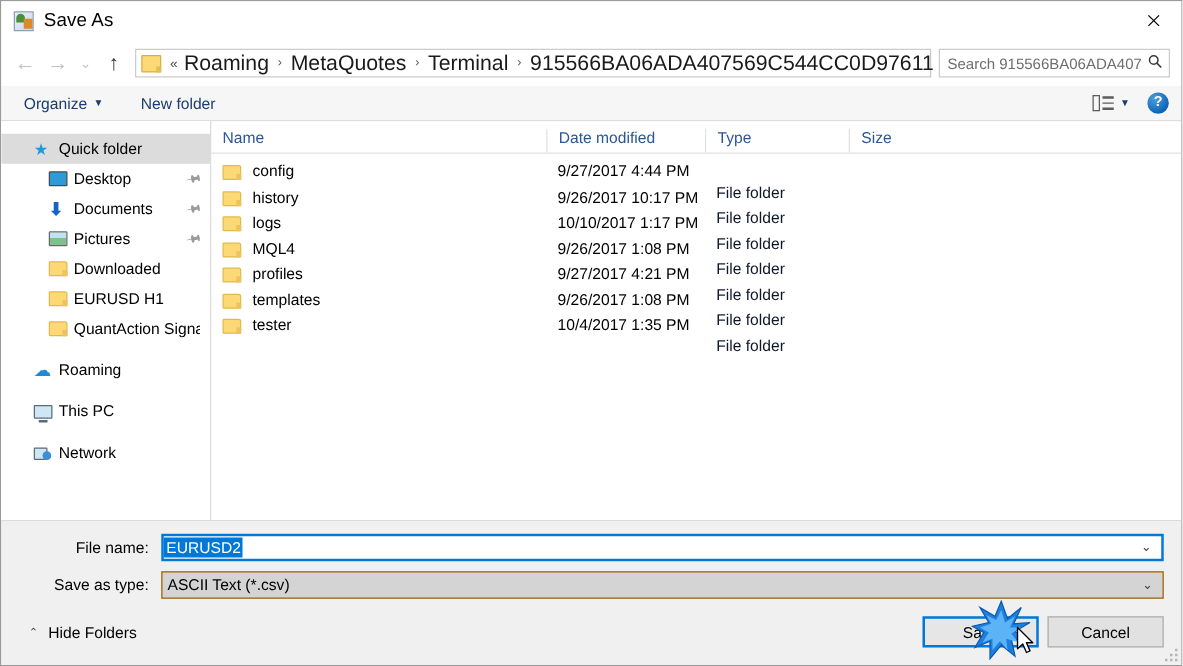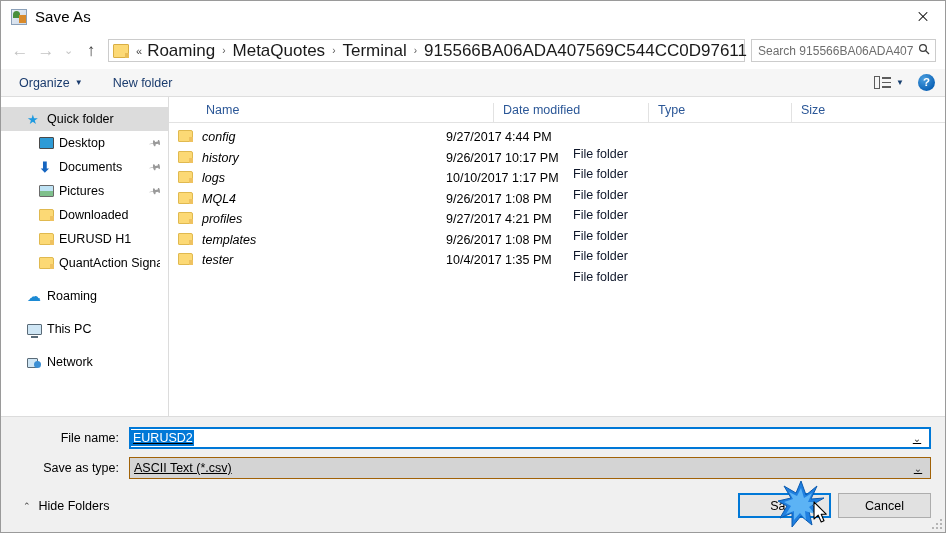--- a/index.html
+++ b/index.html
@@ -220,7 +220,7 @@
   .col {
     font-size: 12.5px; color: #2b5797; padding: 0 0 5px 9px;
     border-left: 1px solid #e2e2e2; height: 19px; cursor: default;
-    white-space: nowrap; overflow: hidden; margin-left: 28px;
+    white-space: nowrap; overflow: hidden;
   }
   .col:first-child { border-left: none; }
   #col-name { width: 268px; position: relative; }

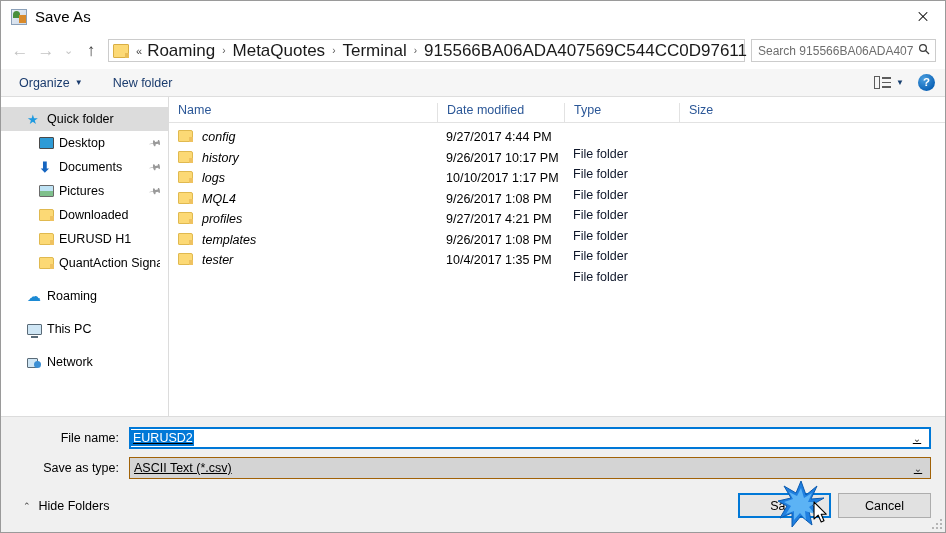--- a/index.html
+++ b/index.html
@@ -236,7 +236,7 @@
     height: 20.5px; display: flex; align-items: center;
     font-size: 12.5px; color: #000; cursor: default;
   }
-  .fr-name { width: 268px; display: flex; align-items: flex-start; padding-left: 9px; font-style: italic; }
+  .fr-name { width: 268px; display: flex; align-items: flex-end; padding-left: 9px; }
   .fr-name .ic-folder { margin-right: 9px; }
   .fr-date { width: 127px; padding-left: 9px; color: #000; }
   .fr-type { width: 115px; padding-left: 9px; color: #0f172a; margin-top: 33px; }

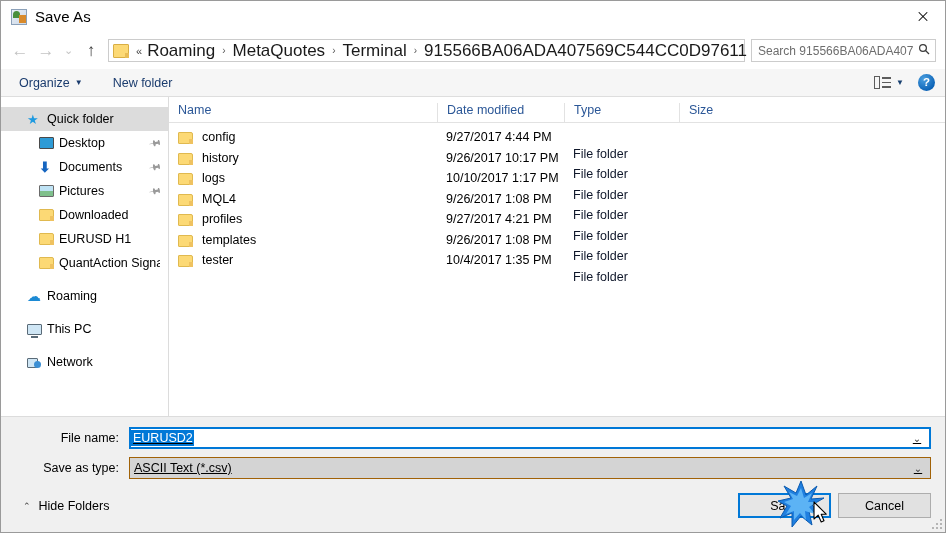--- a/index.html
+++ b/index.html
@@ -251,7 +251,7 @@
   }
   .combo {
     flex: 1; height: 22px; display: flex; align-items: center;
-    border: 1px solid #a5a5a5; background: #fff; position: relative; text-decoration: underline;
+    border: 1px solid #a5a5a5; background: #fff; position: relative;
   }
   .combo.focused { border: 2px solid #0078d7; }
   .combo.disabled { background: #d4d4d4; border: 1px solid #a16207; }

